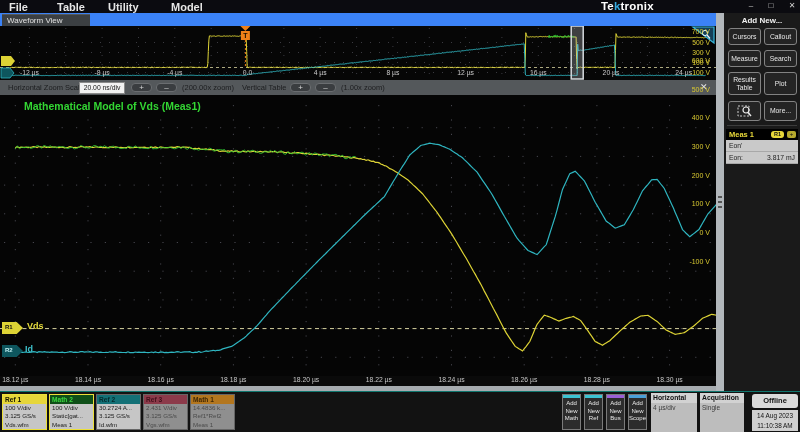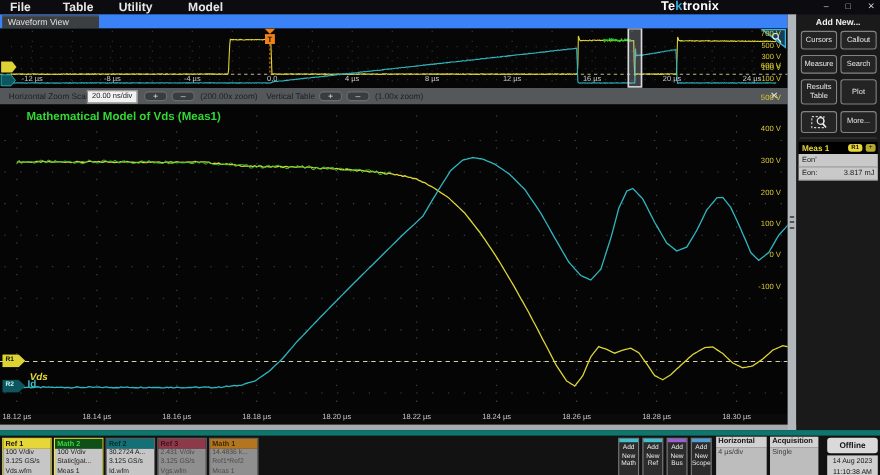--- a/index.html
+++ b/index.html
@@ -44,7 +44,7 @@
                  clip-path:polygon(0 0,70% 0,100% 50%,70% 100%,0 100%);}
   #r1-arrow{background:#ddd335;color:#111;left:2px;top:227px;}
   #r2-arrow{background:#0e565e;color:#c2f0f4;left:2px;top:250px;}
-  #vds-label{left:27px;top:242px;color:#e4da3c;font-size:9px;font-weight:bold;font-style:italic;}
+  #vds-label{left:27px;top:226px;color:#e4da3c;font-size:9px;font-weight:bold;}
   #id-label{left:25px;top:249px;color:#3ec1cc;font-size:9px;font-weight:bold;}
 
   #bottomstrip{left:0;top:386px;width:724px;height:5px;background:#a6abaf;}

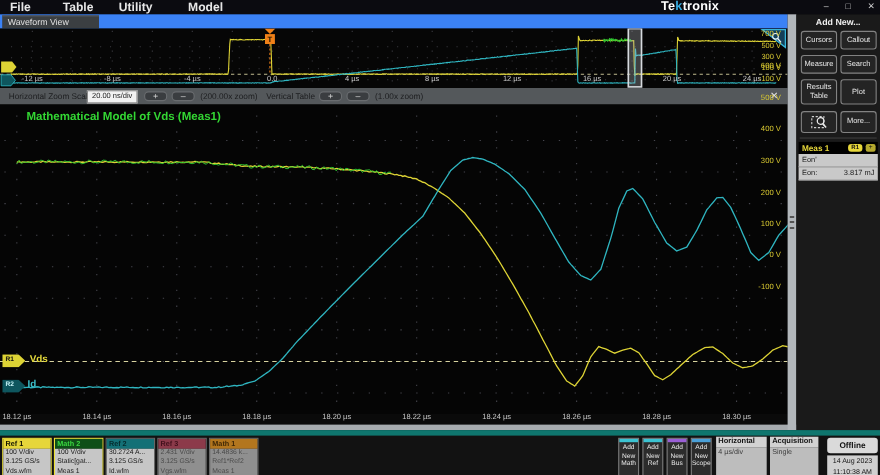--- a/index.html
+++ b/index.html
@@ -74,7 +74,7 @@
   .meas-row .val{position:absolute;right:3px;top:2px;}
 
   
-  #bottombar{left:0;top:391px;width:800px;height:41px;background:#121212;border-top:5px solid #0f766e;box-sizing:border-box;}
+  #bottombar{left:0;top:391px;width:800px;height:41px;background:#121212;border-top:1px solid #0f766e;box-sizing:border-box;}
   .chbadge{position:absolute;top:2px;width:45px;height:36px;box-sizing:border-box;border:1px solid #666;}
   .chbadge .hd{height:9px;font-size:6.6px;font-weight:bold;padding-left:2px;line-height:9px;}
   .chbadge .bd{height:25px;font-size:6.2px;line-height:8.3px;padding-left:2px;

